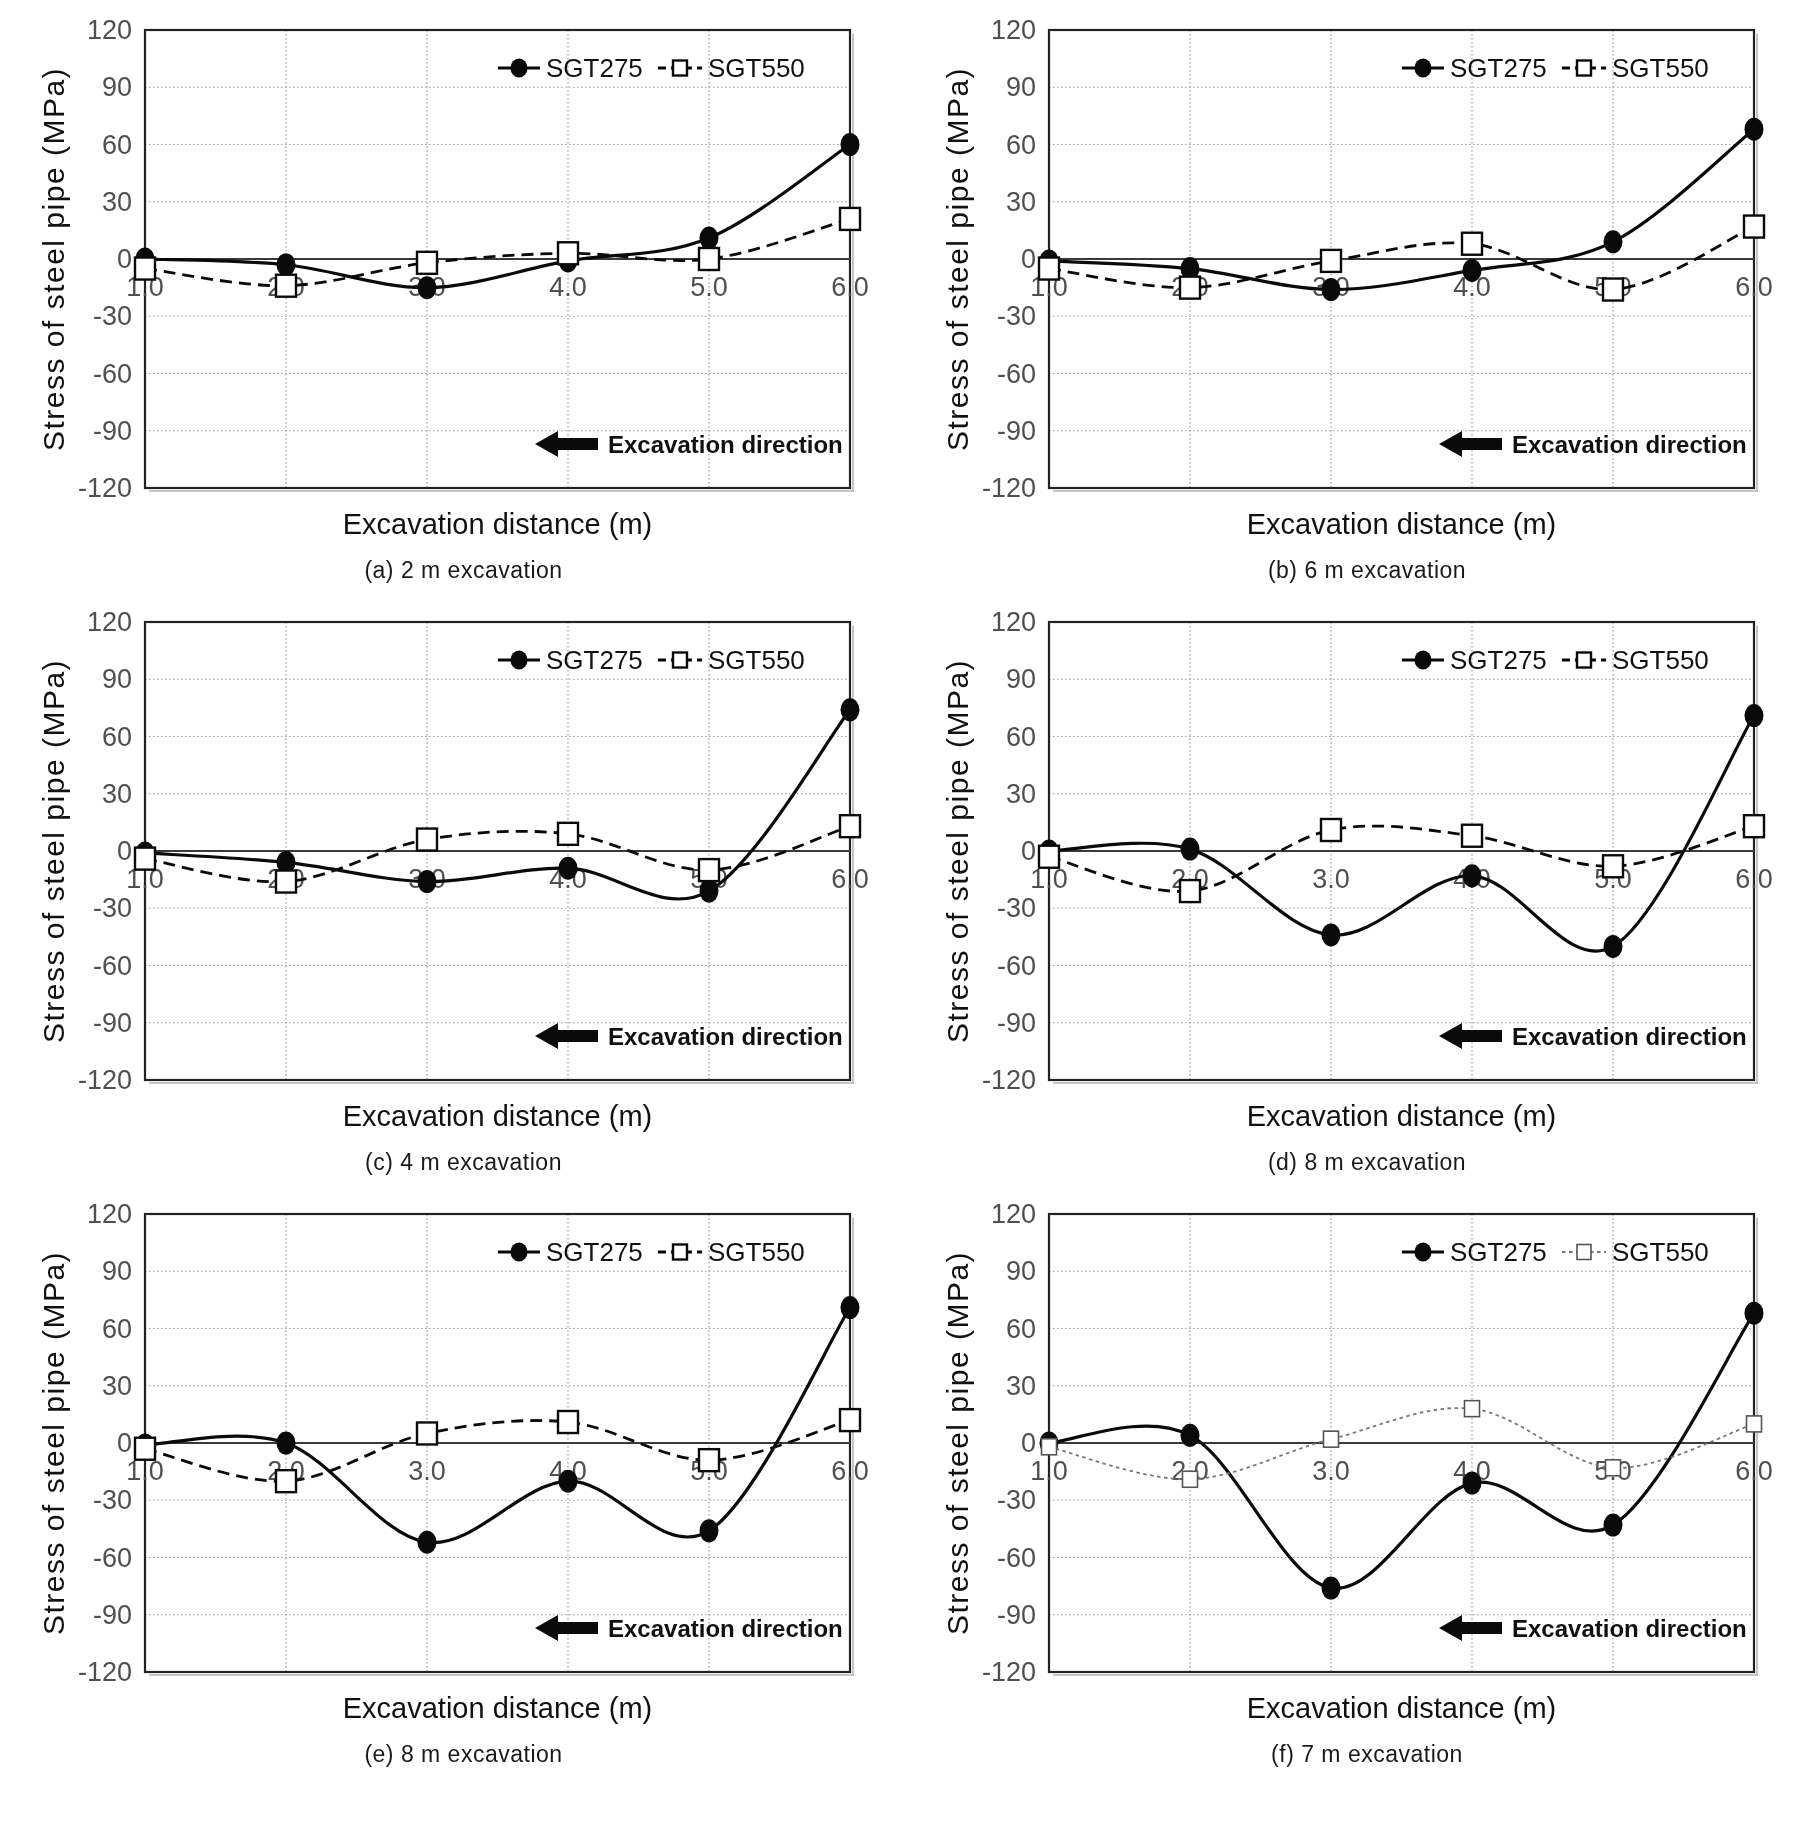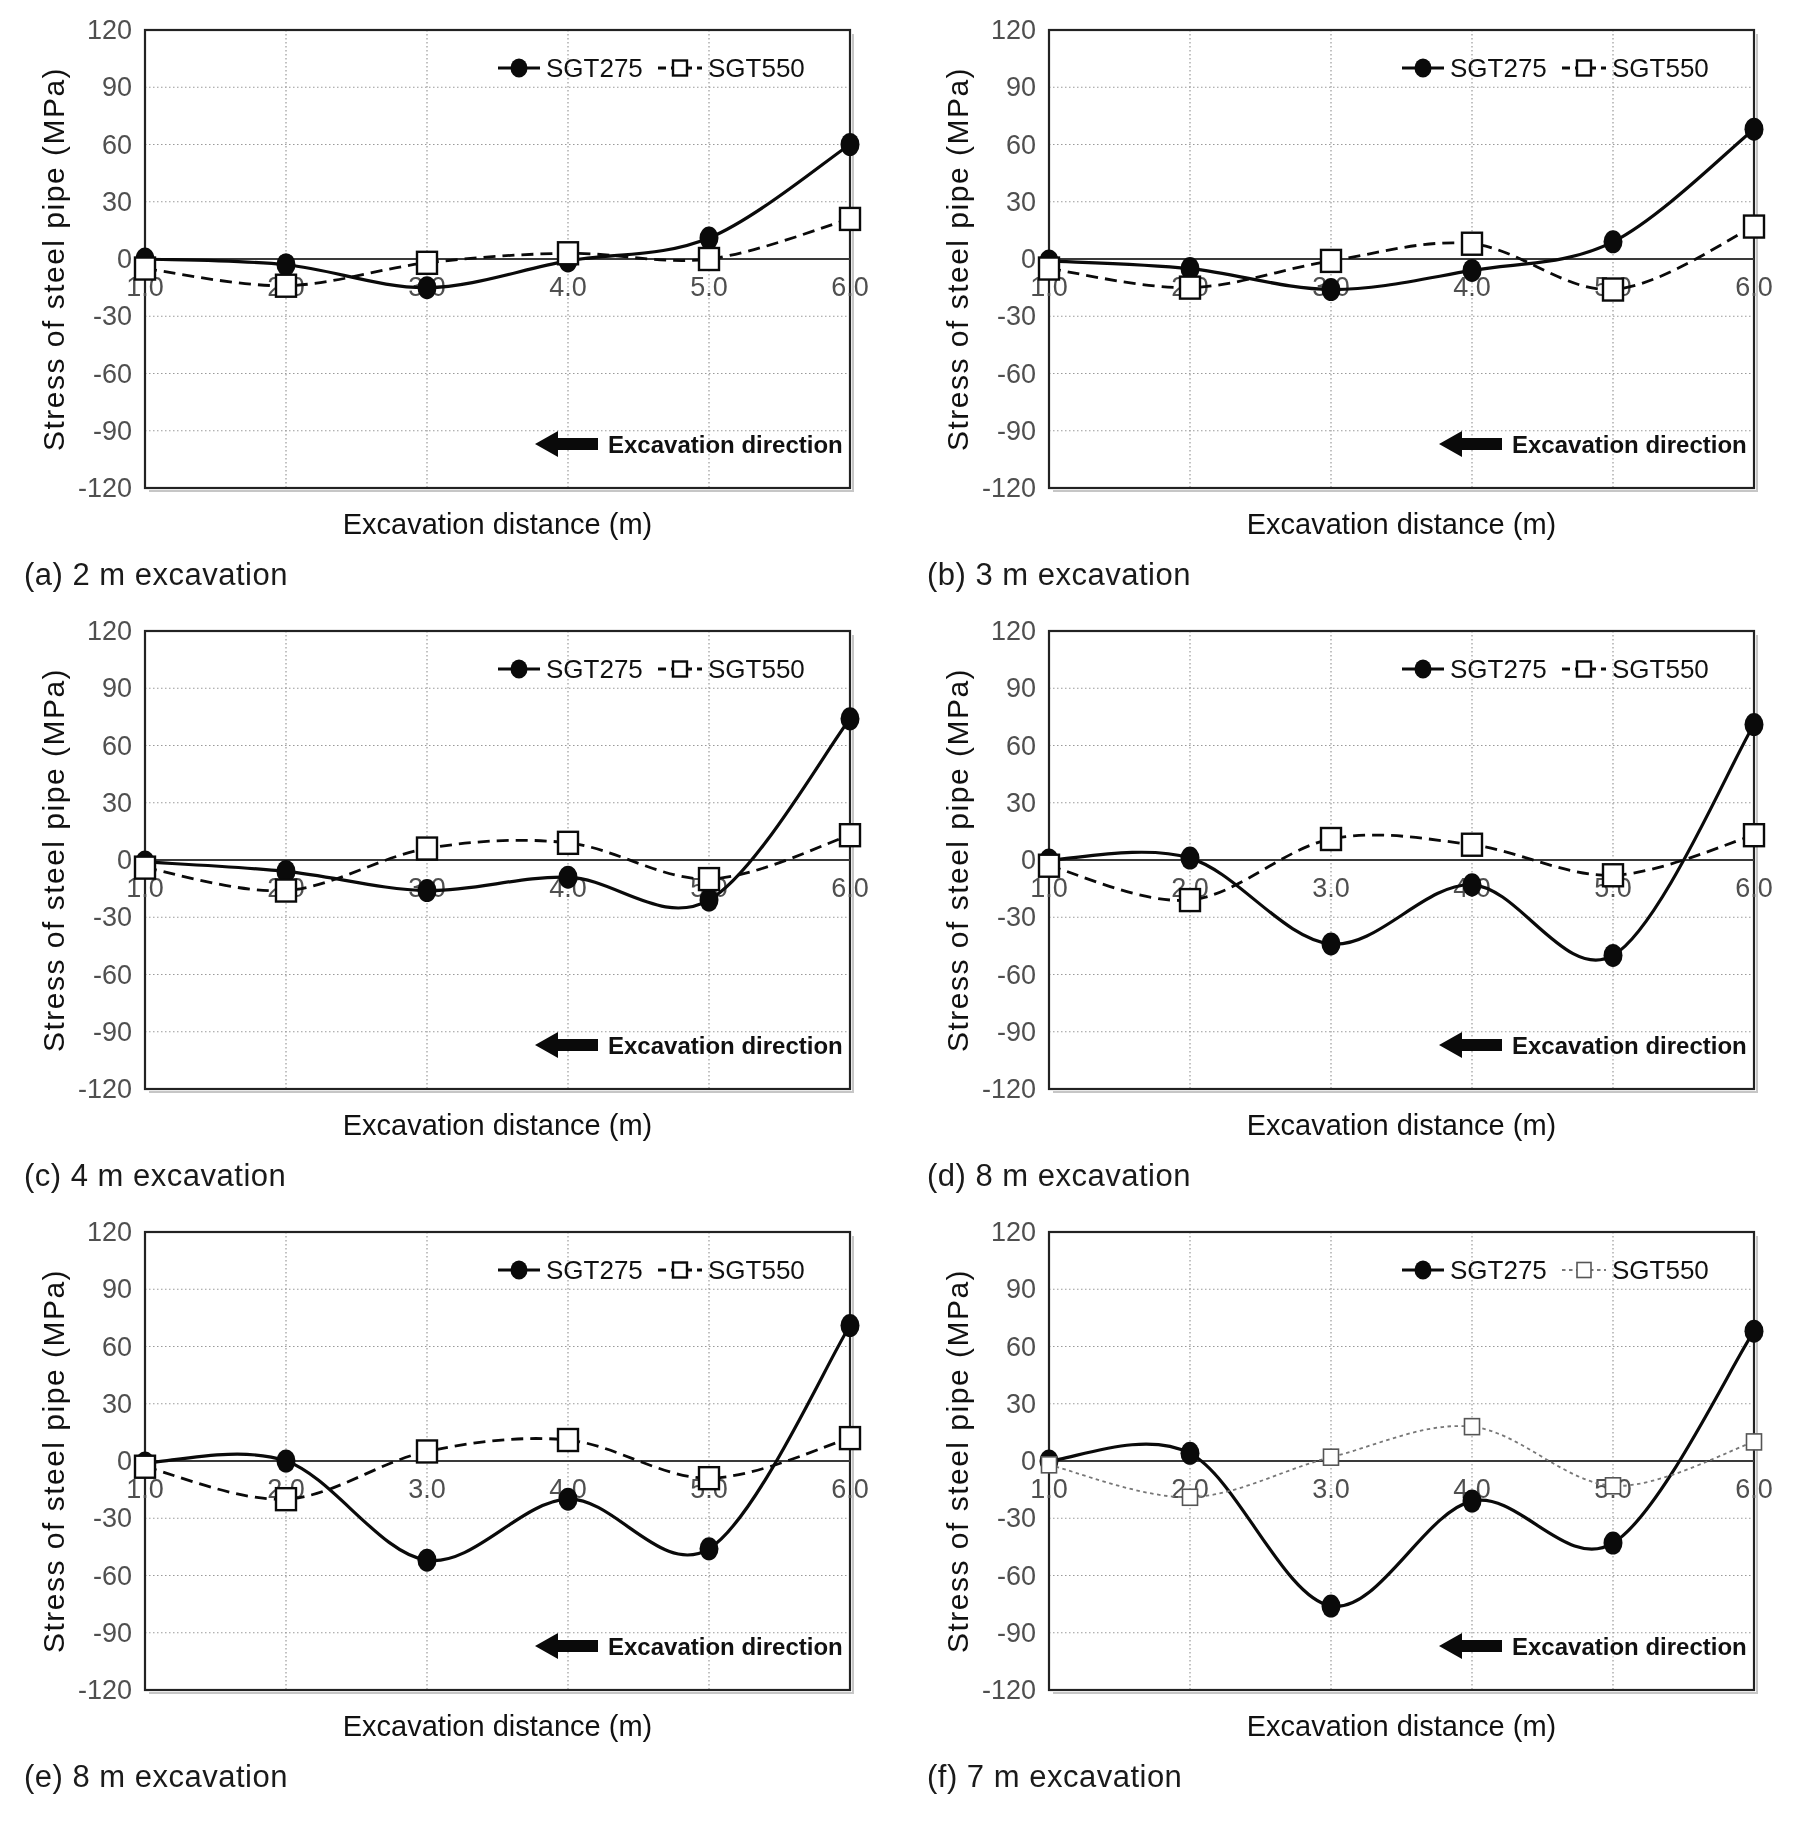--- a/index.html
+++ b/index.html
@@ -13,8 +13,8 @@
   svg.chart{display:block;}
   .caption{
     width:100%;
-    text-align:left;
-    font-size:31px;
+    text-align:center;
+    font-size:23px;
     color:#1a1a1a;
     letter-spacing:0.5px;
     padding:6px 0 14px 0;

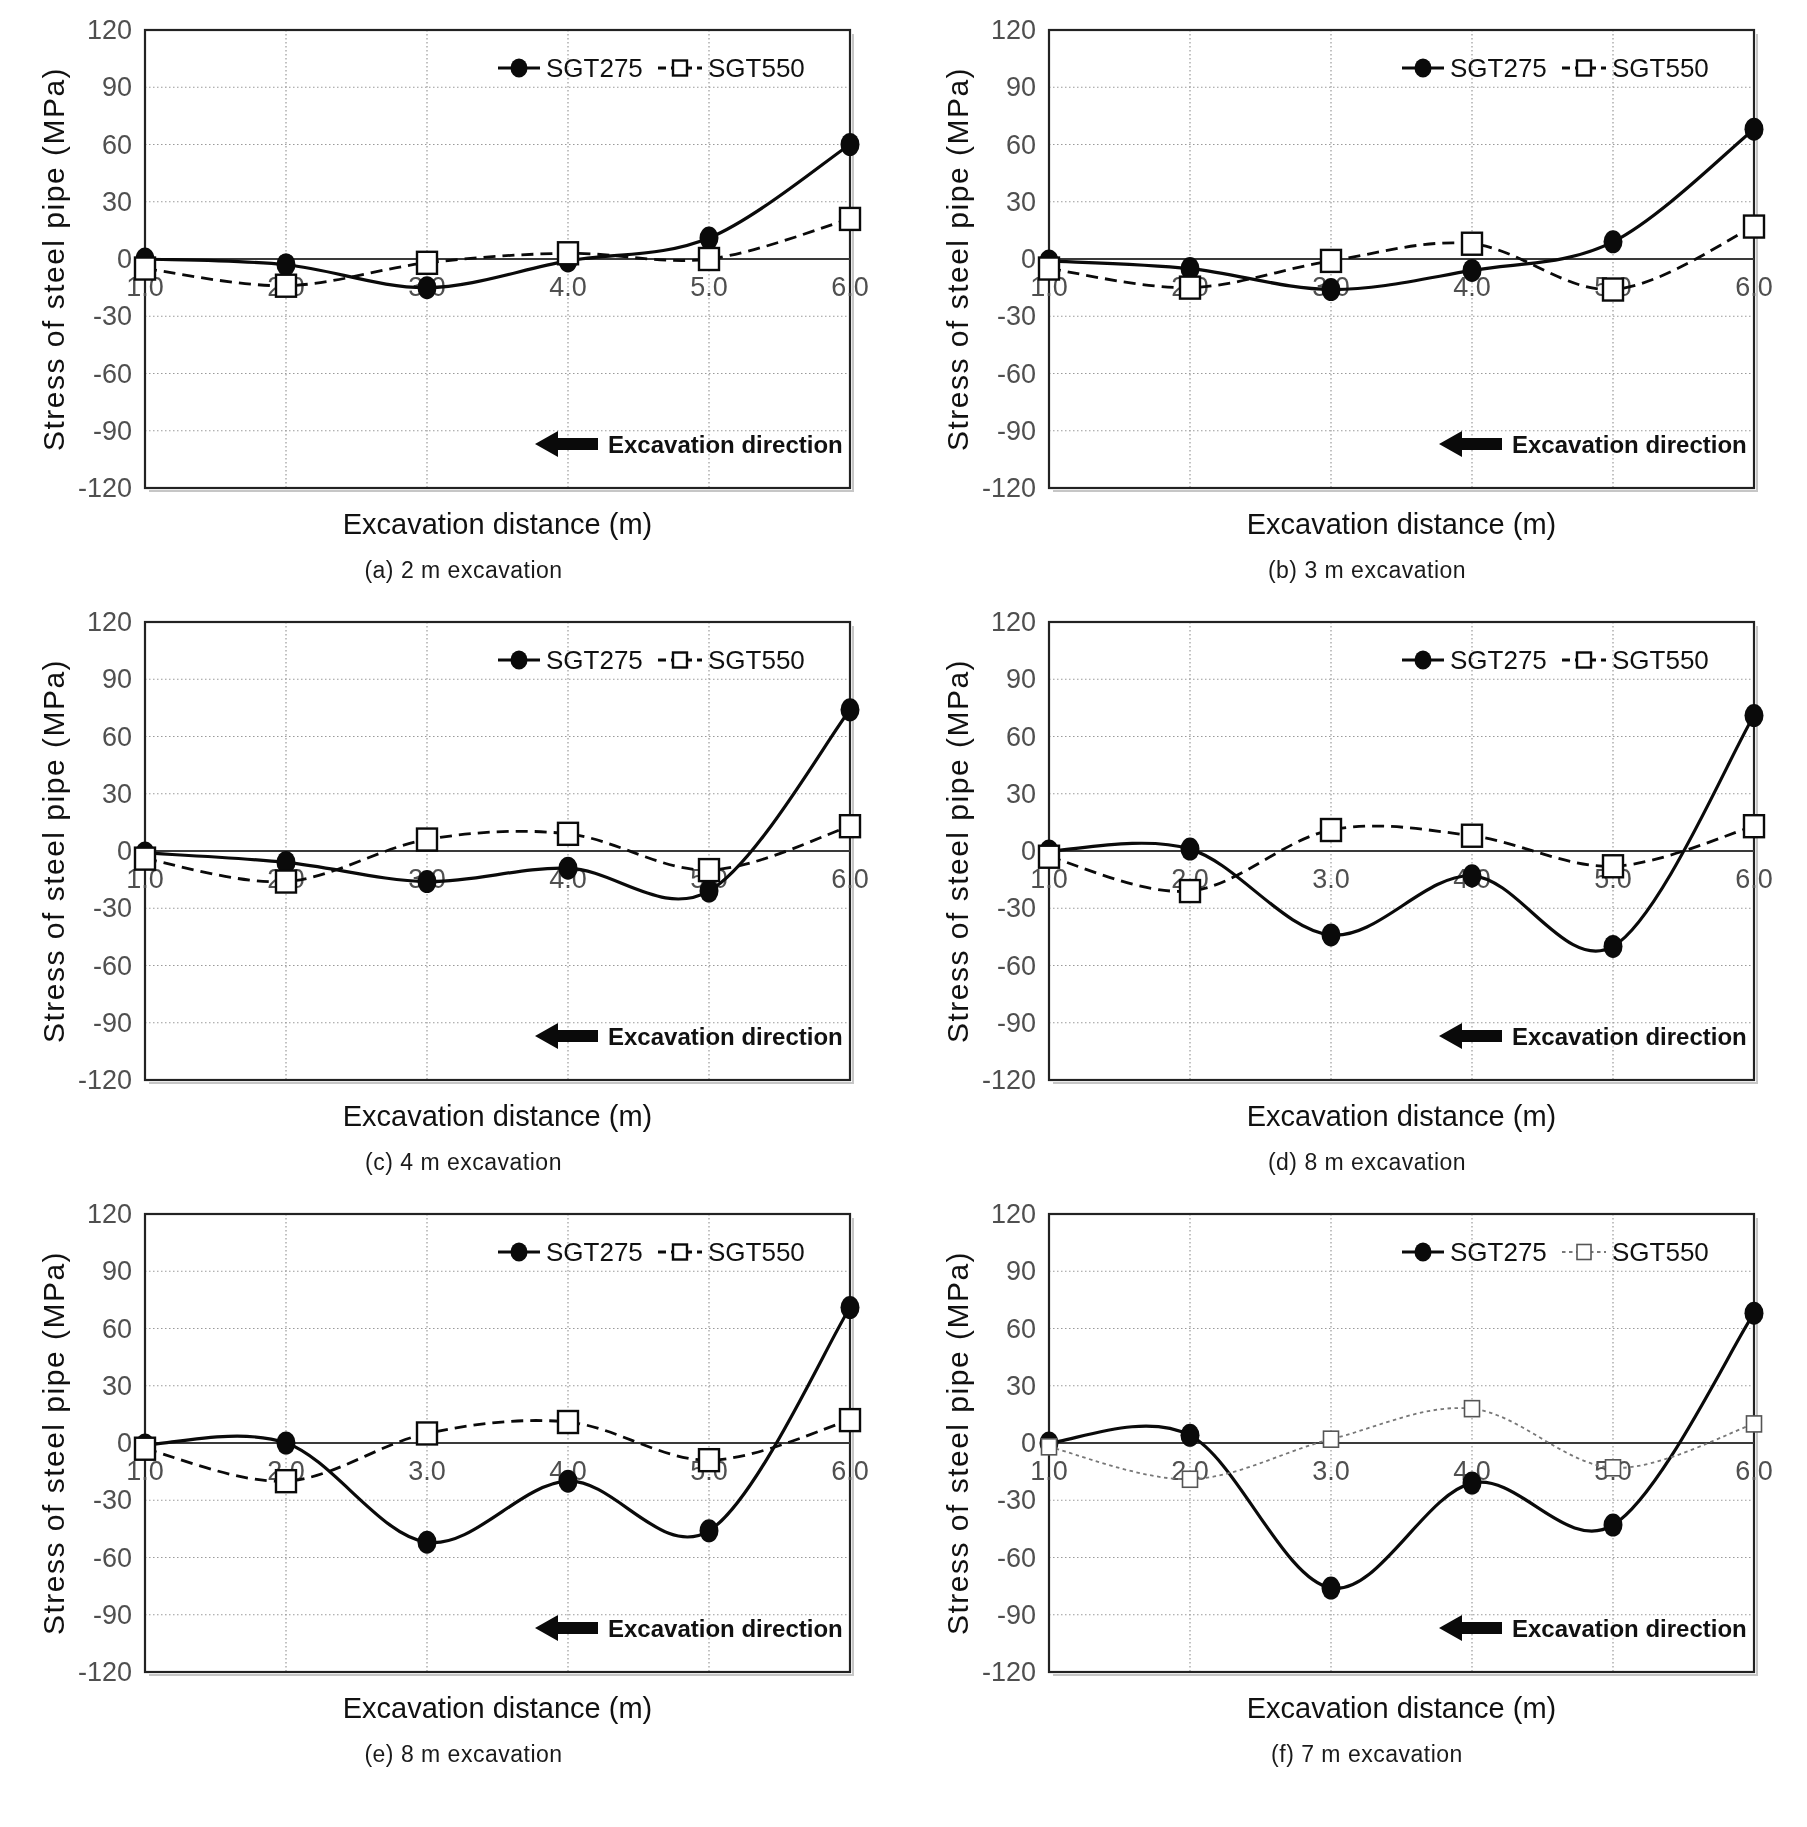--- a/index.html
+++ b/index.html
@@ -136,7 +136,7 @@
         <text x="52" y="253" text-anchor="middle" font-size="30" fill="#111111" letter-spacing="1.5" transform="rotate(-90 52 253)">Stress of steel pipe (MPa)</text>
         <text x="485.5" y="528" text-anchor="middle" font-size="29" fill="#111111">Excavation distance (m)</text>
       </svg>
-    <div class="caption">(b) 3 m excavation</div>
+    <div class="caption">(b) 6 m excavation</div>
   </div>
   <div class="figure">
     <svg class="chart" width="903" height="545" viewBox="0 0 903 545">

